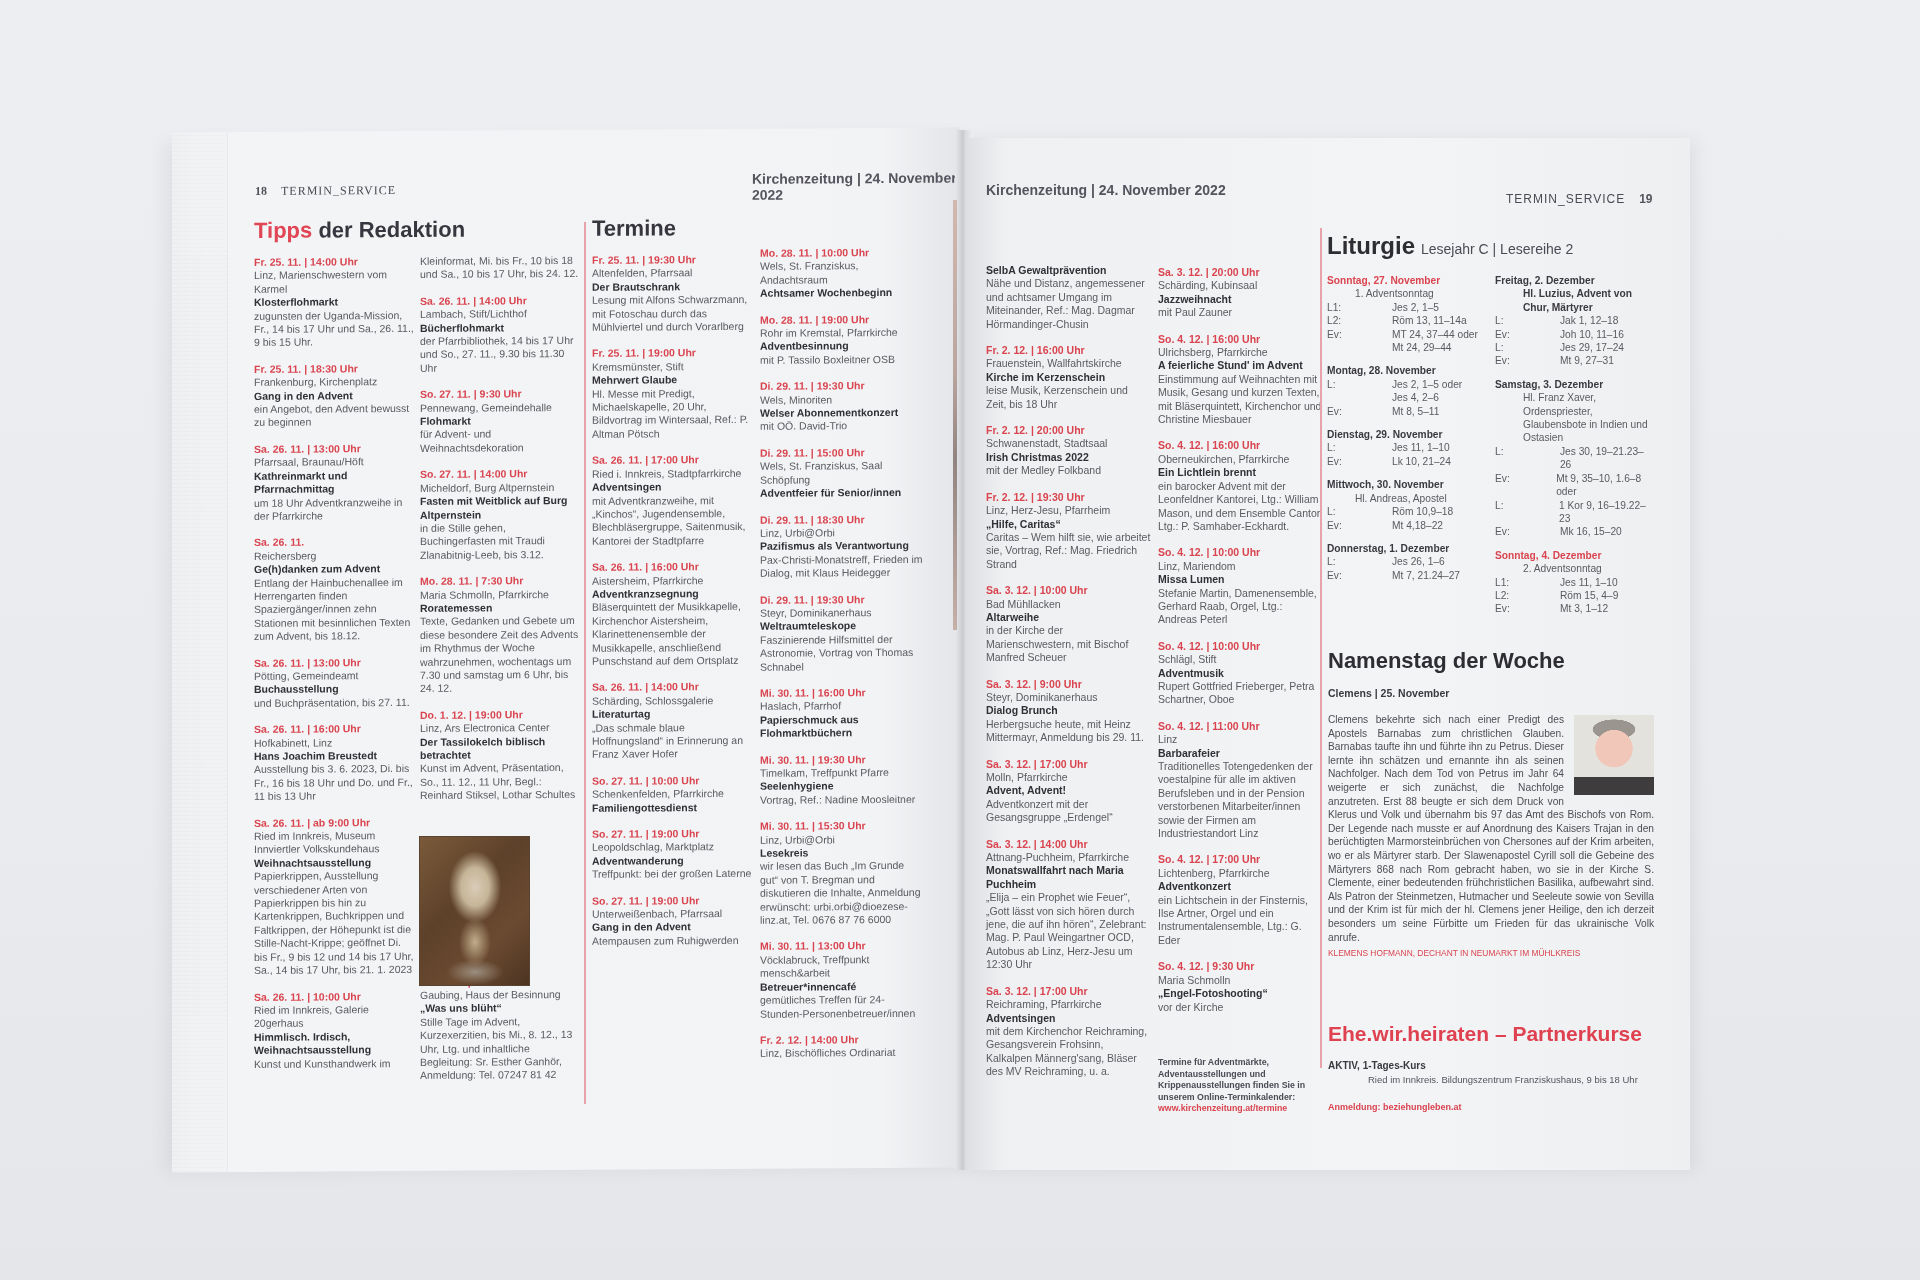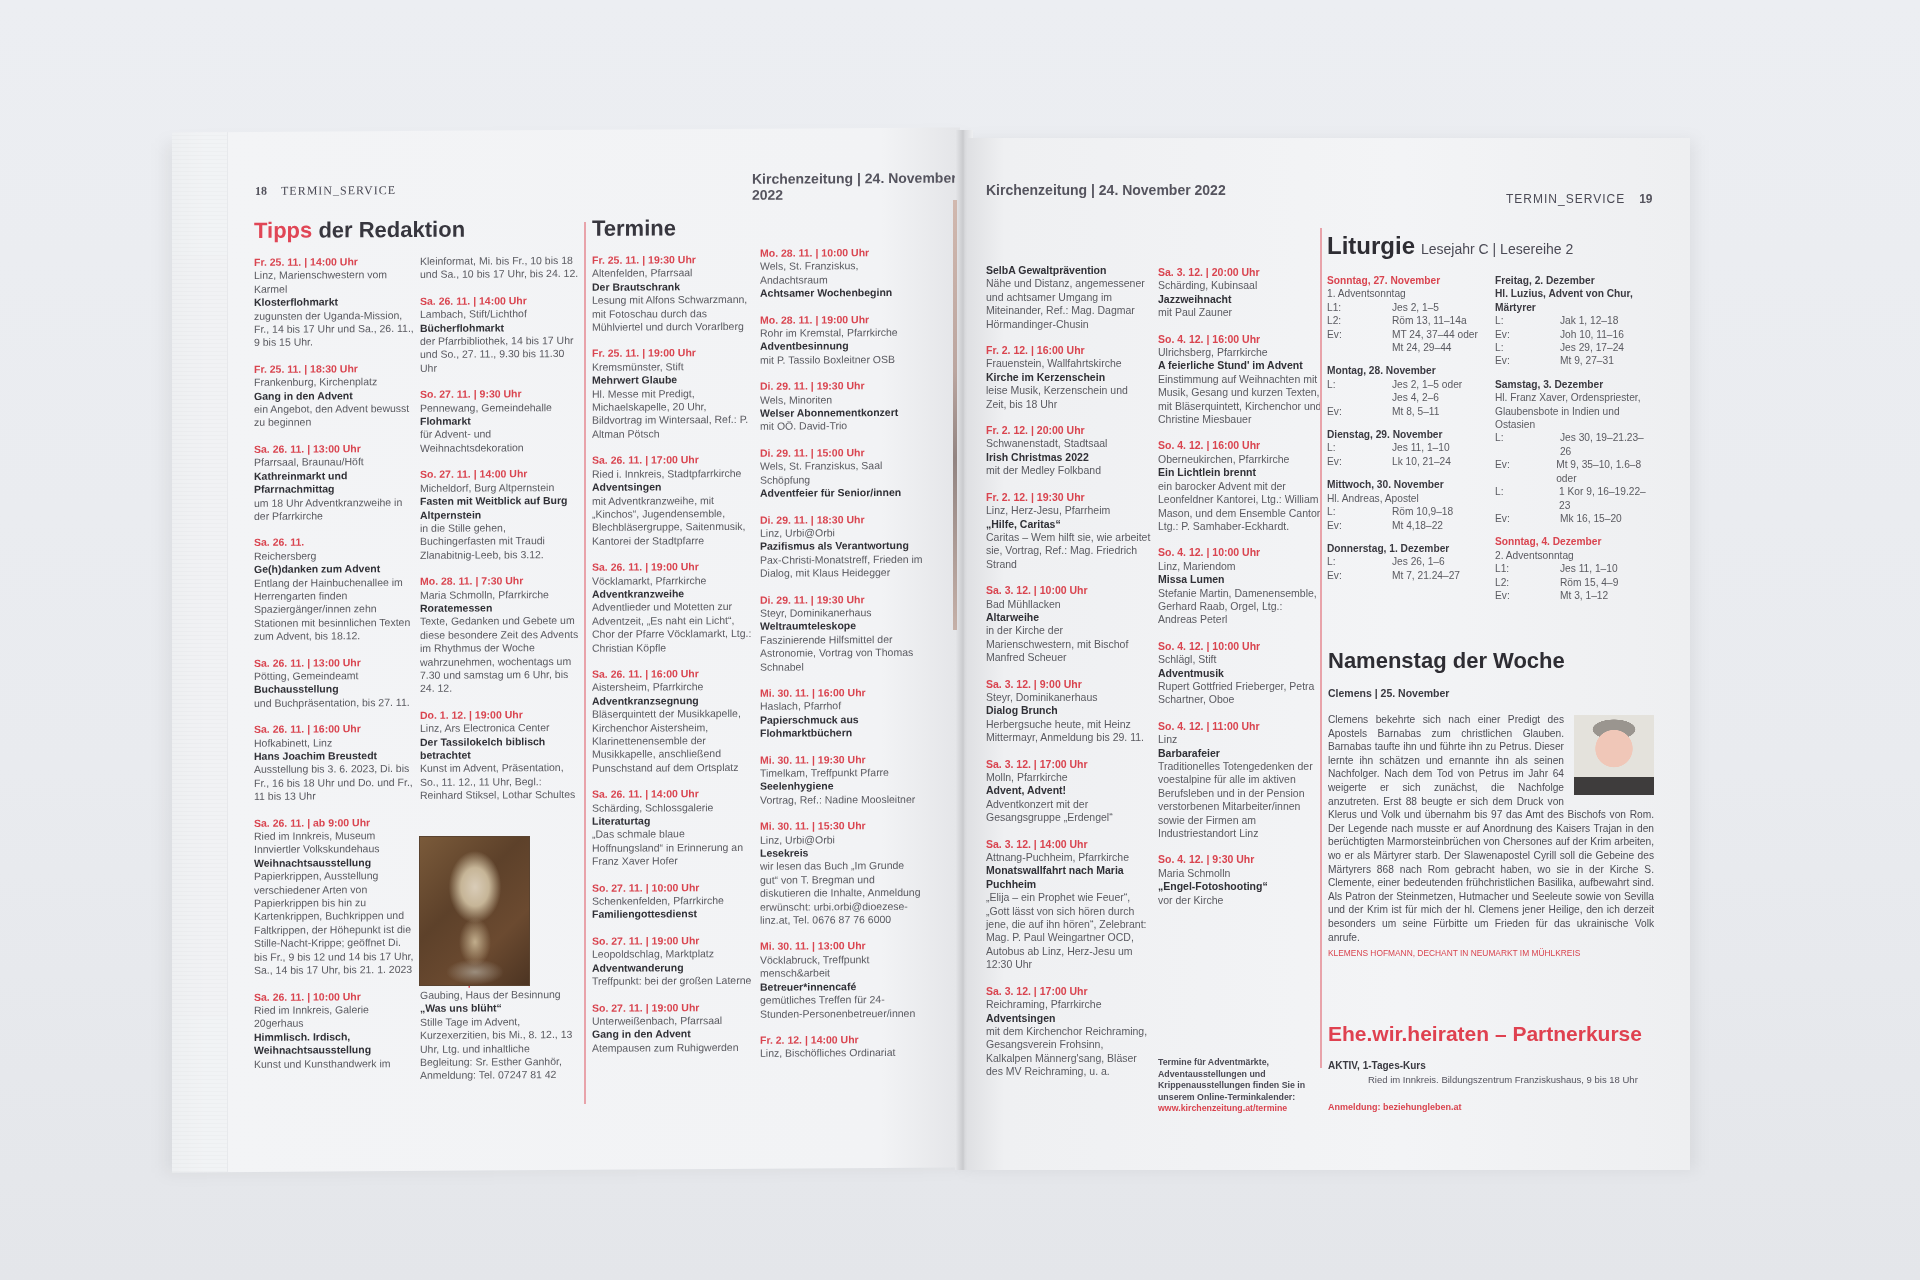--- a/index.html
+++ b/index.html
@@ -66,7 +66,7 @@
   .lit-col { position:absolute; font-size:10.2px; line-height:13.4px; color:#5a5a60; }
   .lit-day { font-weight:bold; color:#3a3940; display:block; }
   .lit-day.sun { color:#d9444f; }
-  .lit-note { display:block; }
+  .lit-note { display:block;margin-left:28px; }
   .lit-row { display:flex;gap:21px; }
   .lit-row .k { width:44px; }
   .lit-block { margin-bottom:10px; }

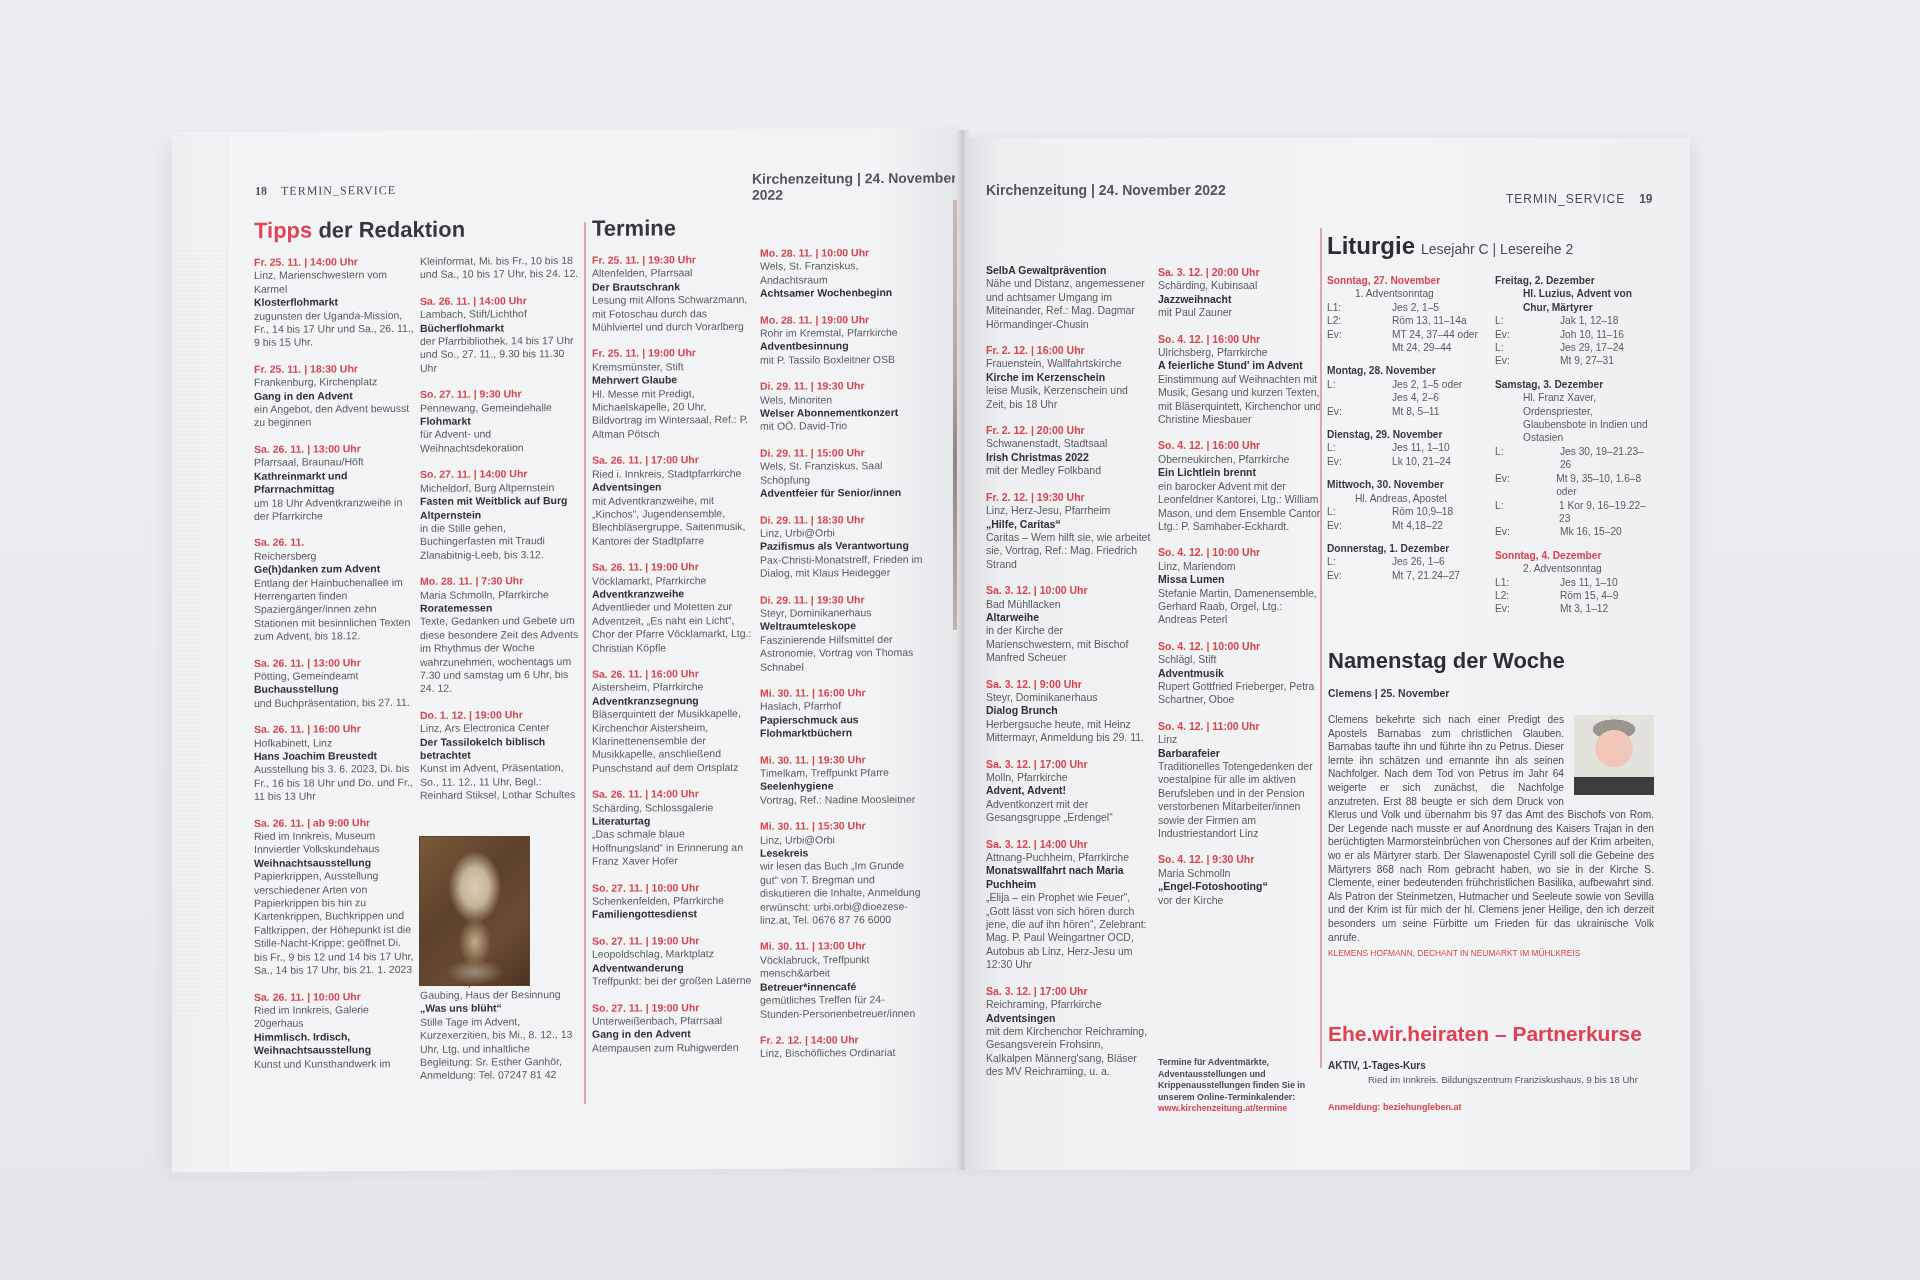--- a/index.html
+++ b/index.html
@@ -224,12 +224,6 @@
         <span class="x">mit Adventkranzweihe, mit „Kinchos“, Jugendensemble, Blechbläsergruppe, Saitenmusik, Kantorei der Stadtpfarre</span>
       </div>
       <div class="entry">
-        <span class="d">Sa. 26. 11. | 19:00 Uhr</span>
-        <span class="p">Vöcklamarkt, Pfarrkirche</span>
-        <span class="t">Adventkranzweihe</span>
-        <span class="x">Adventlieder und Motetten zur Adventzeit, „Es naht ein Licht“, Chor der Pfarre Vöcklamarkt, Ltg.: Christian Köpfle</span>
-      </div>
-      <div class="entry">
         <span class="d">Sa. 26. 11. | 16:00 Uhr</span>
         <span class="p">Aistersheim, Pfarrkirche</span>
         <span class="t">Adventkranzsegnung</span>

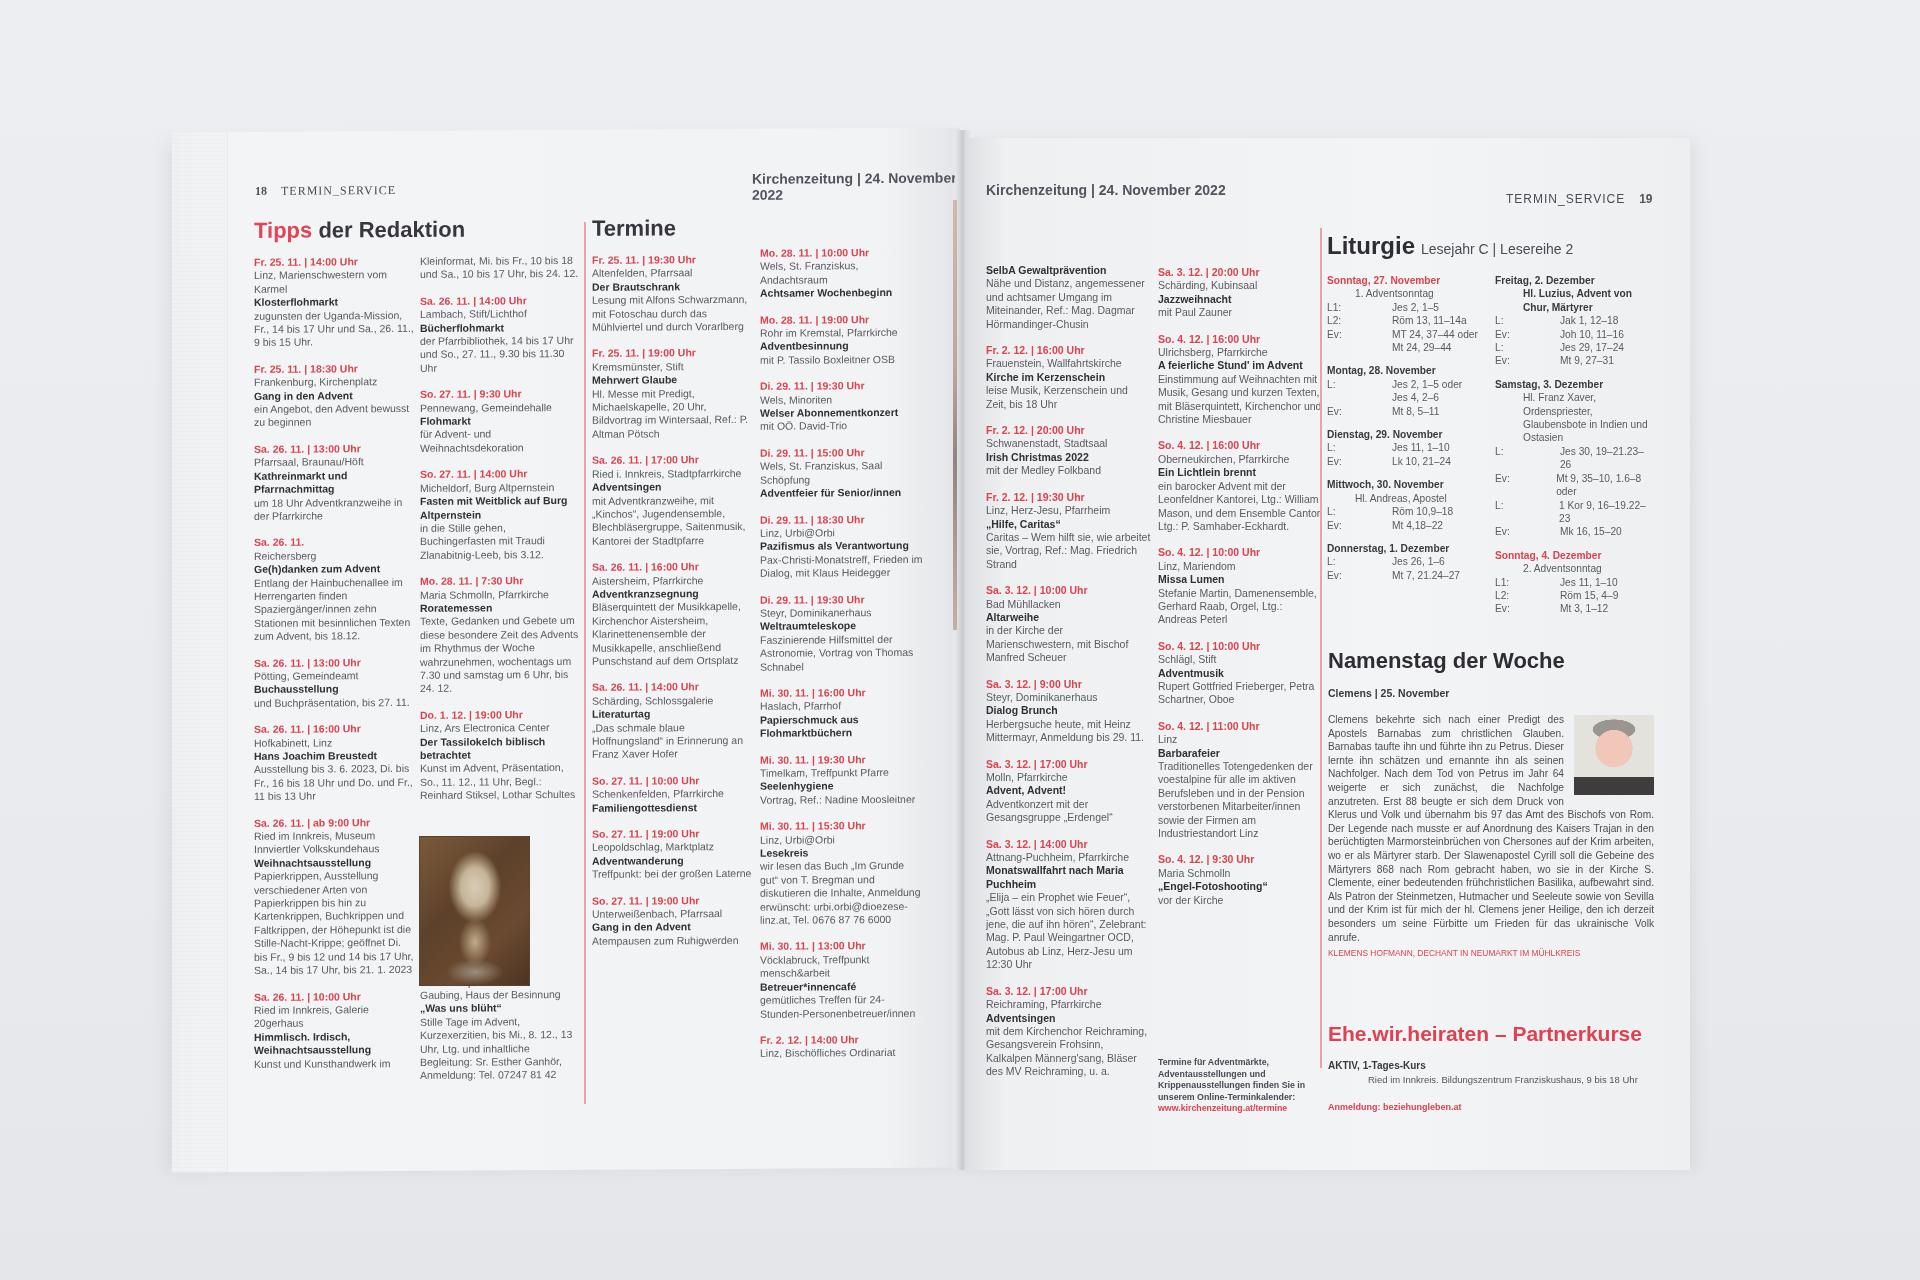--- a/index.html
+++ b/index.html
@@ -421,6 +421,12 @@
         <span class="x">Traditionelles Totengedenken der voestalpine für alle im aktiven Berufsleben und in der Pension verstorbenen Mitarbeiter/innen sowie der Firmen am Industriestandort Linz</span>
       </div>
       <div class="entry">
+        <span class="d">So. 4. 12. | 17:00 Uhr</span>
+        <span class="p">Lichtenberg, Pfarrkirche</span>
+        <span class="t">Adventkonzert</span>
+        <span class="x">ein Lichtschein in der Finsternis, Ilse Artner, Orgel und ein Instrumentalensemble, Ltg.: G. Eder</span>
+      </div>
+      <div class="entry">
         <span class="d">So. 4. 12. | 9:30 Uhr</span>
         <span class="p">Maria Schmolln</span>
         <span class="t">„Engel-Fotoshooting“</span>

